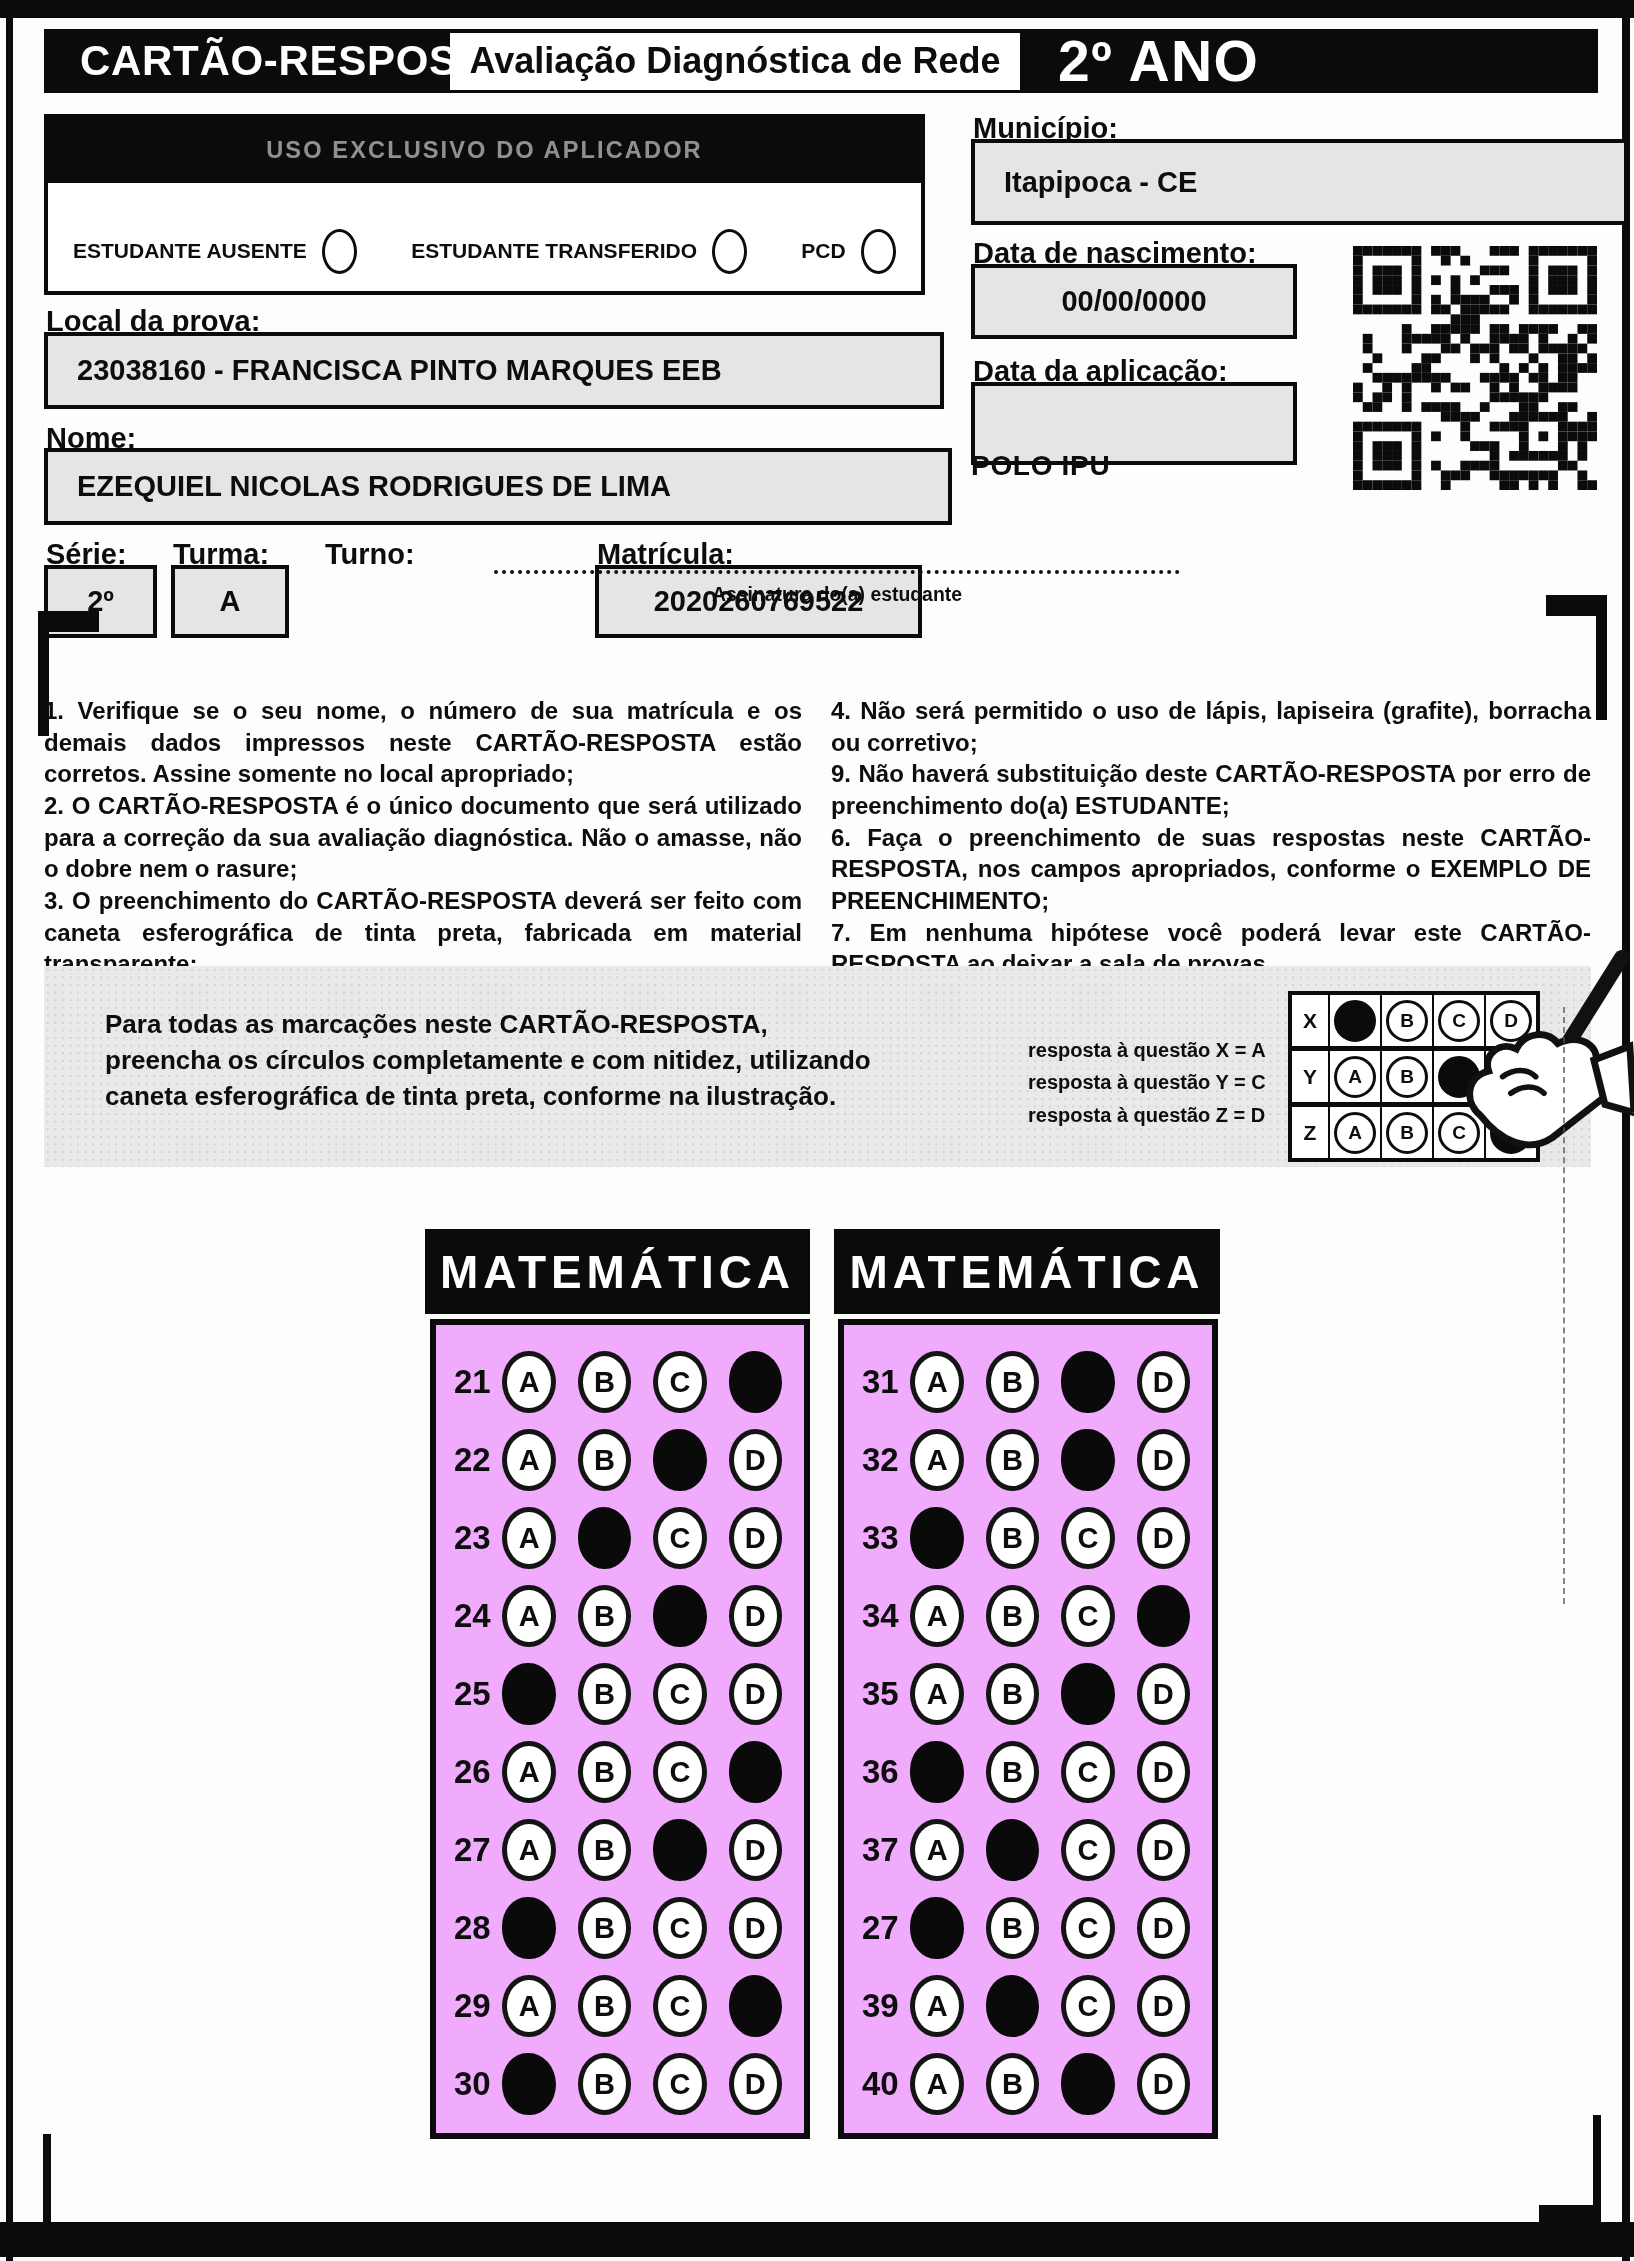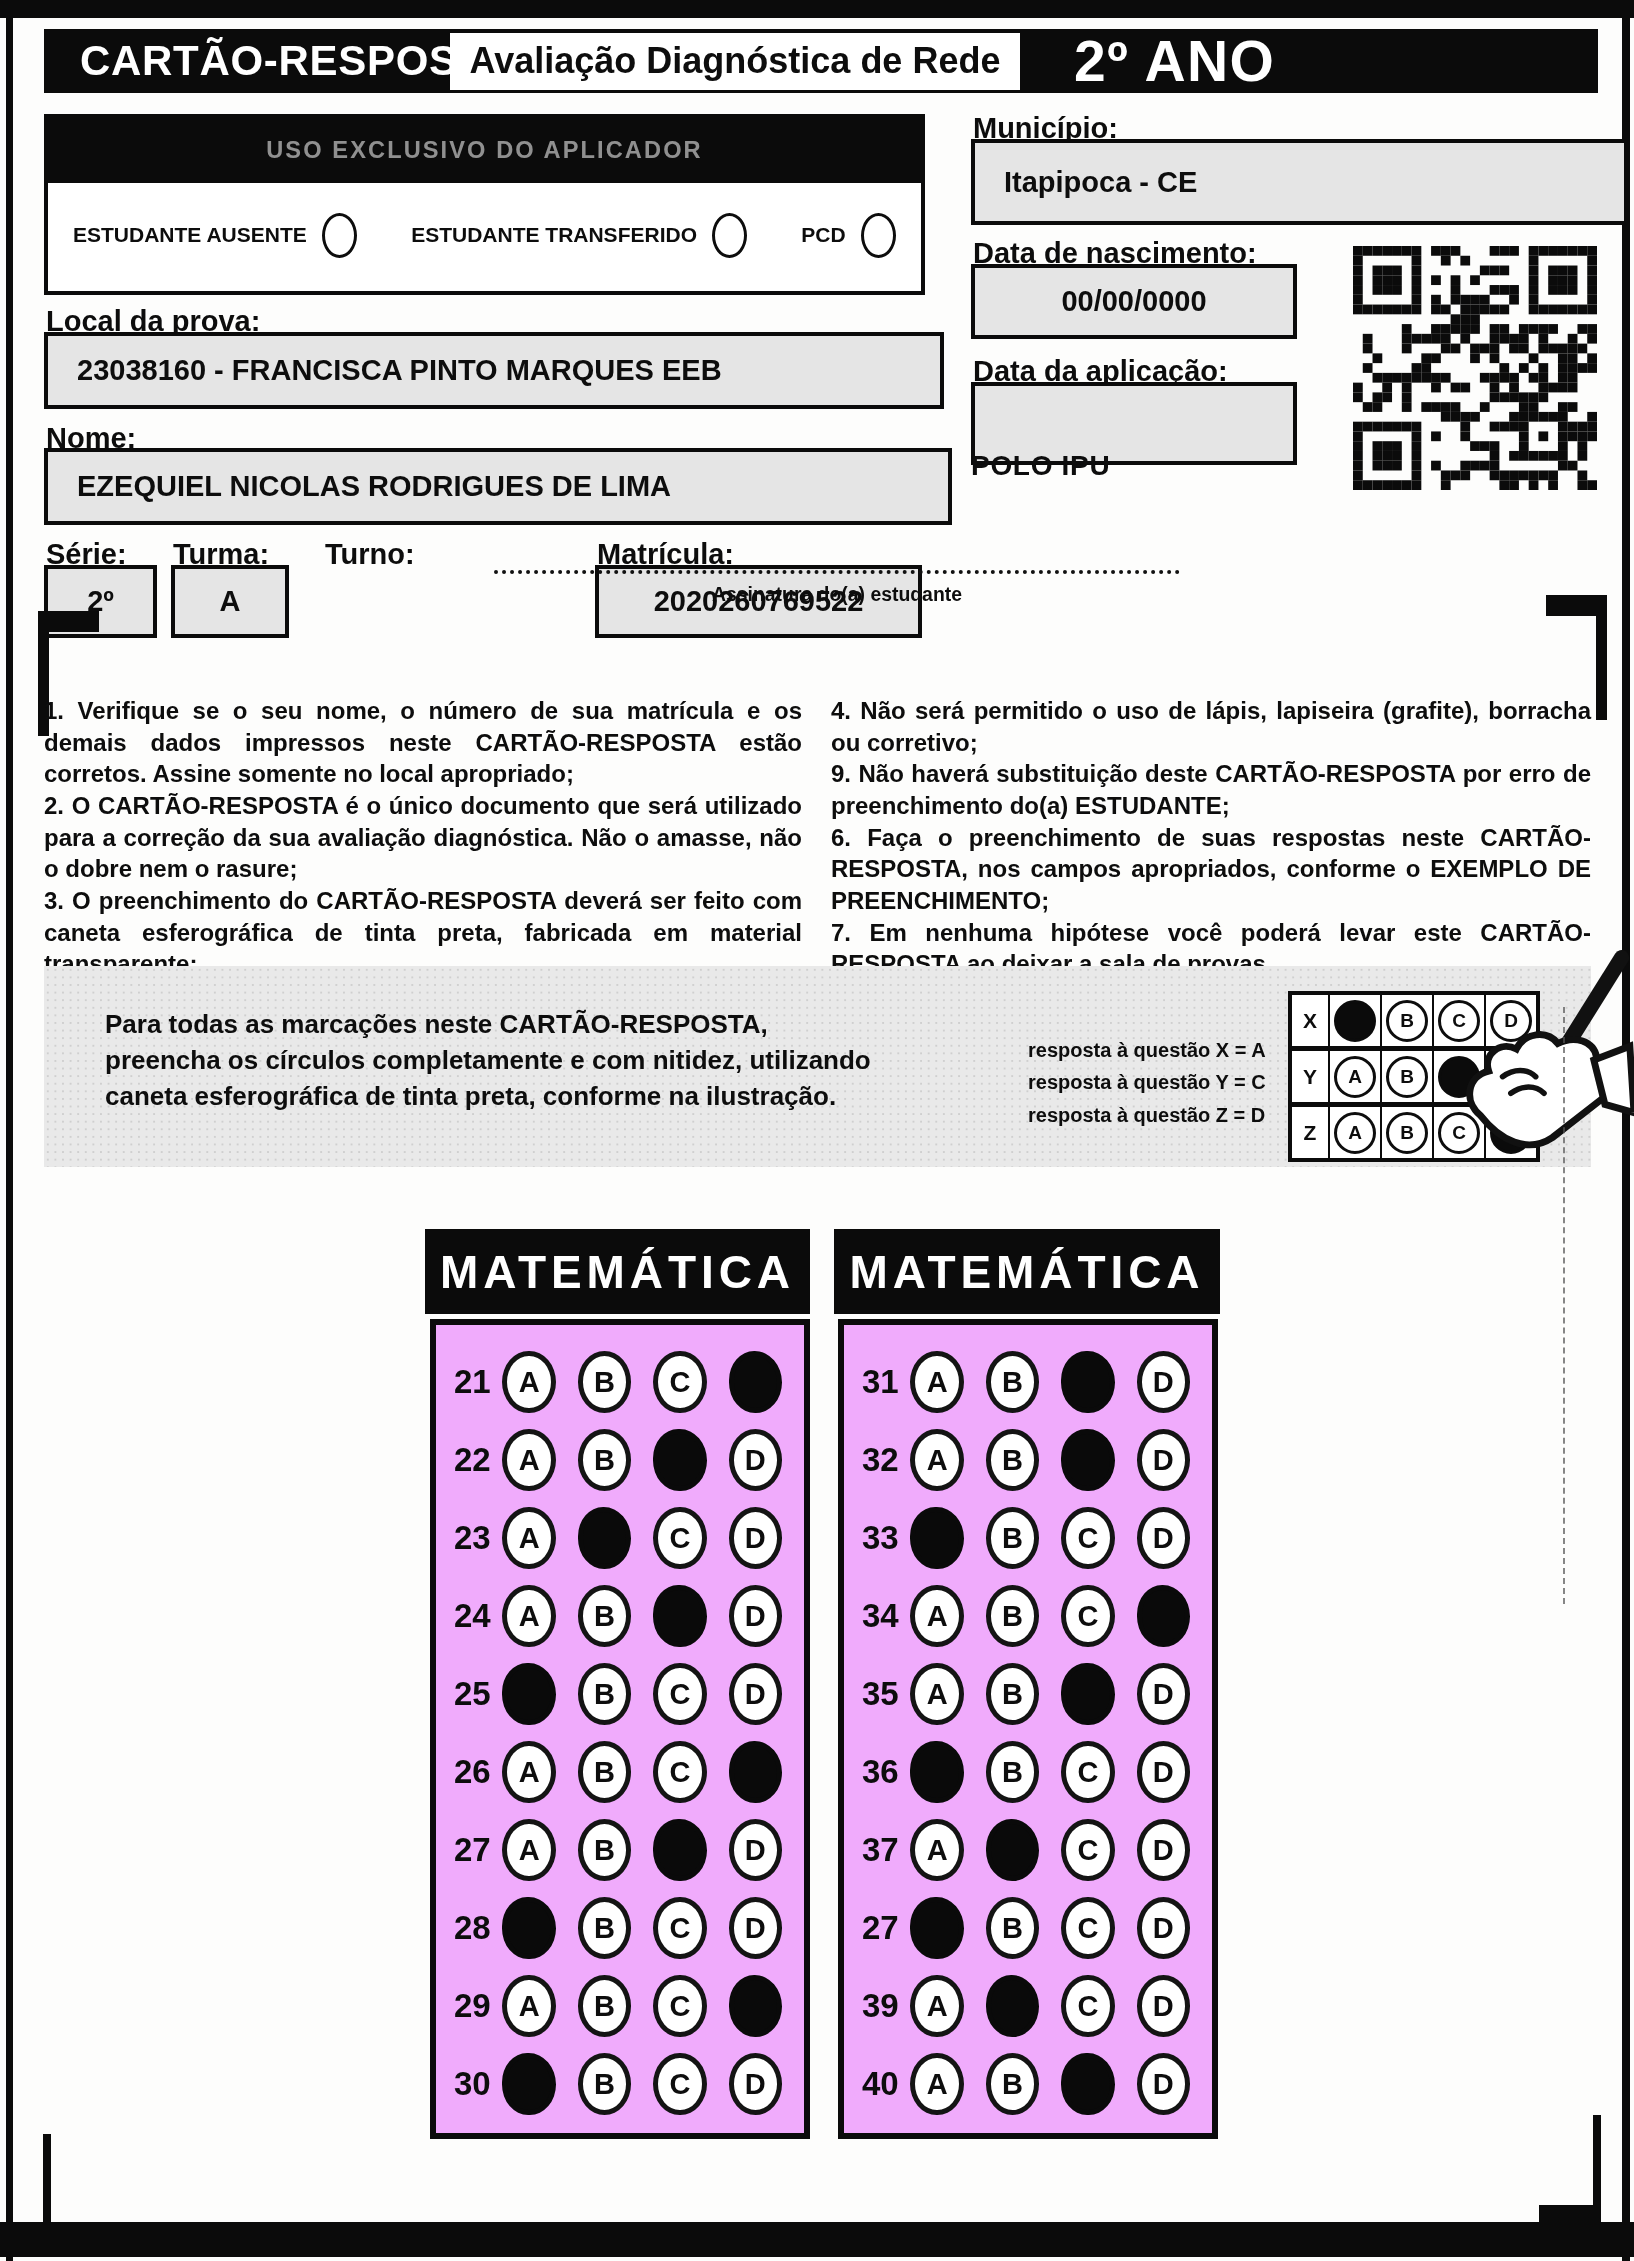--- a/index.html
+++ b/index.html
@@ -75,7 +75,7 @@
   <div class="abs hdr" style="left:44px;top:29px;width:1554px;height:64px;">
     <div class="hdr-title">CARTÃO-RESPOSTA</div>
     <div class="hdr-sub abs" style="left:406px;top:3.5px;width:570px;height:57px;">Avaliação Diagnóstica de Rede</div>
-    <div class="hdr-grade abs" style="left:1014px;top:0;height:64px;display:flex;align-items:center;margin-left:16px;">2º ANO</div>
+    <div class="hdr-grade abs" style="left:1014px;top:0;height:64px;display:flex;align-items:center;">2º ANO</div>
   </div>
 
   <div class="abs uso" style="left:44px;top:114px;width:873px;height:173px;">

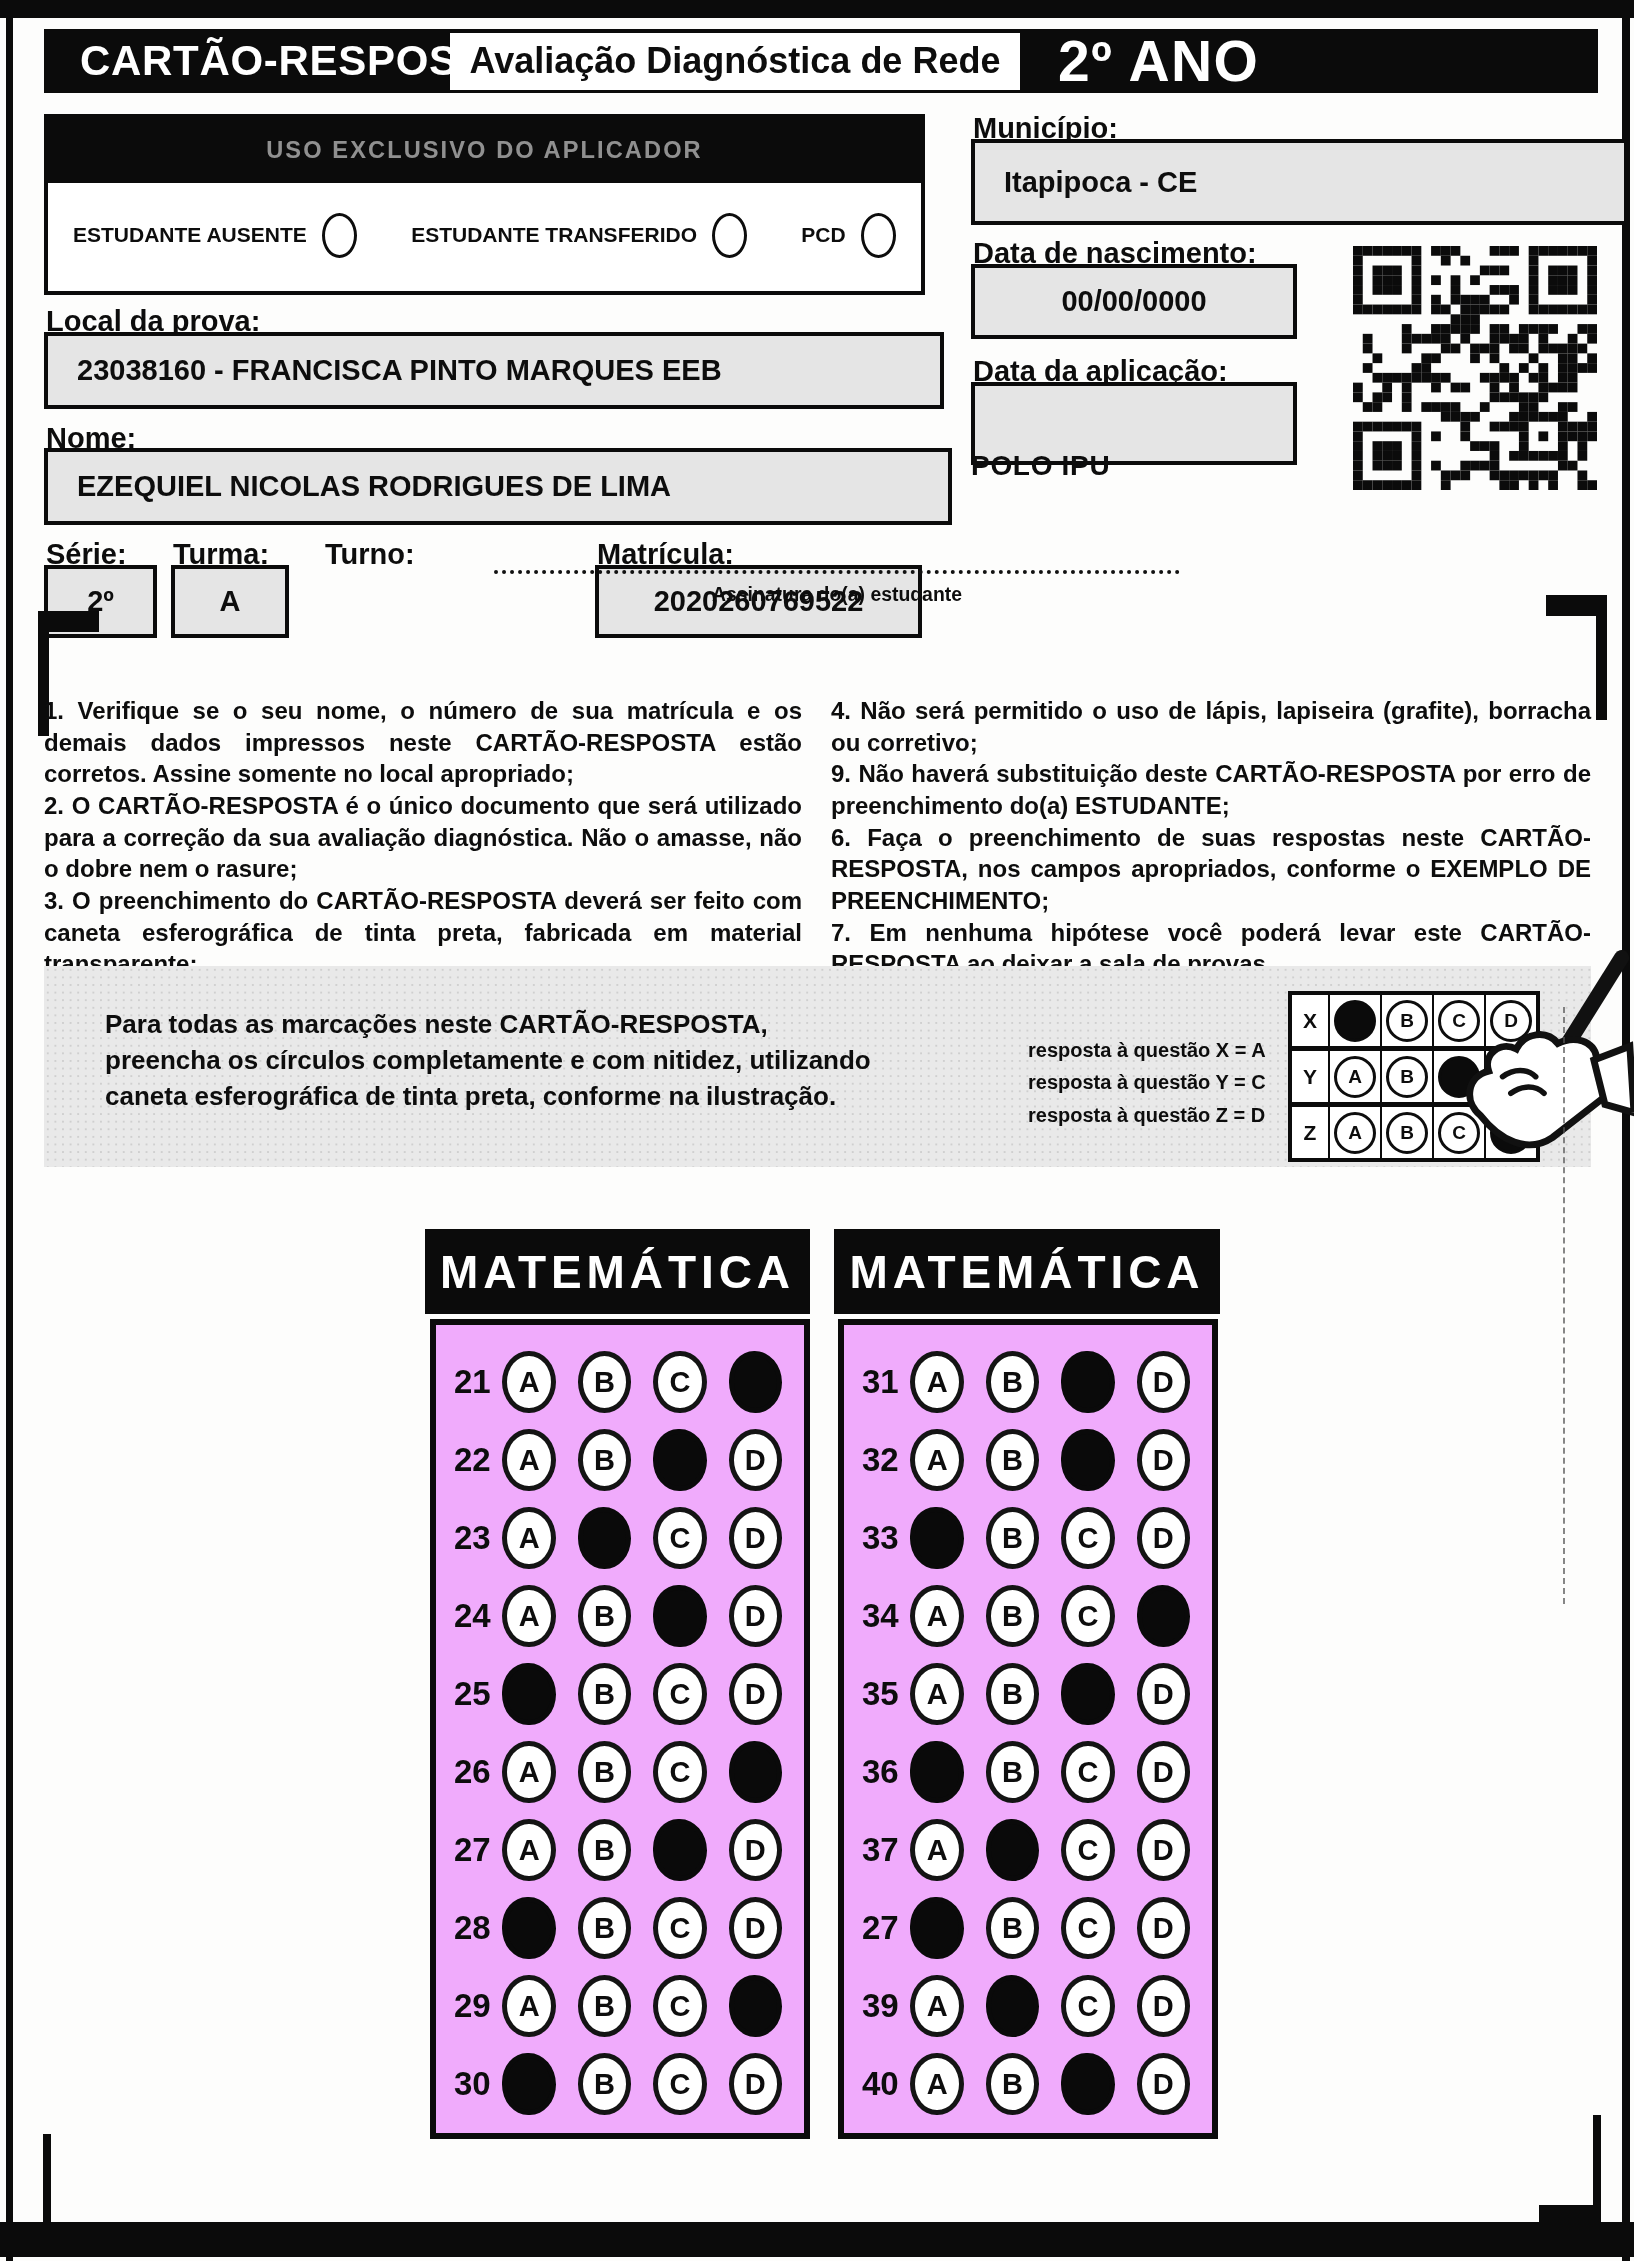--- a/index.html
+++ b/index.html
@@ -21,7 +21,7 @@
   .uso{border:4.9px solid #0b0b0b;background:#fff;}
   .uso-bar{background:#0b0b0b;color:#ffffff8c;font-weight:bold;font-size:23.6px;letter-spacing:2.1px;
            display:flex;align-items:center;justify-content:center;}
-  .uso-opts{display:flex;align-items:center;justify-content:space-between;padding:0 25px;height:104px;}
+  .uso-opts{display:flex;align-items:center;justify-content:space-between;padding:16px 25px;height:104px;}
   .opt{display:flex;align-items:center;gap:15.3px;font-weight:bold;font-size:21px;}
   .opt-circle{width:29px;height:39px;border:3.5px solid #0d0d0d;border-radius:50%;background:#fff;}
   .lbl{font-weight:bold;font-size:29px;}

